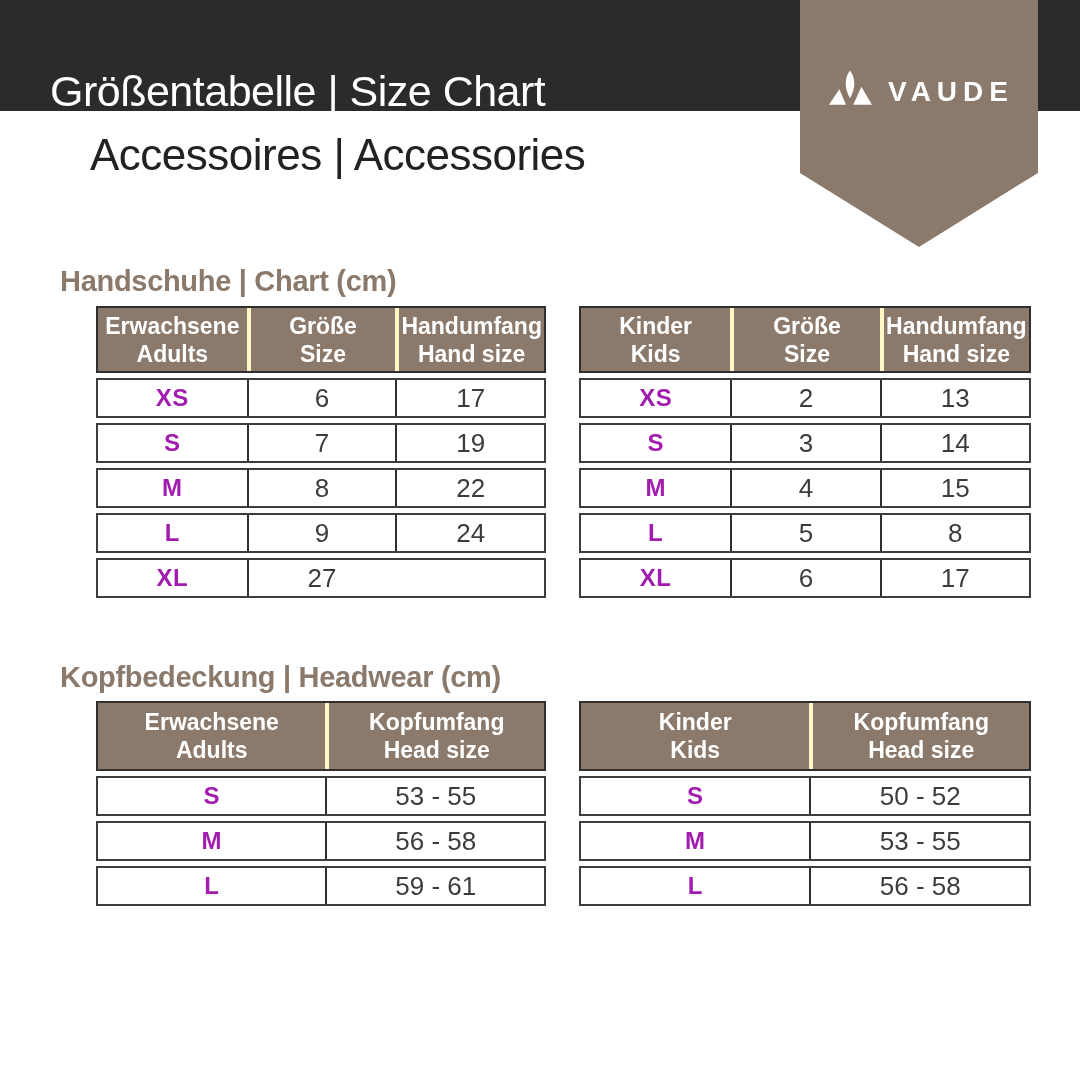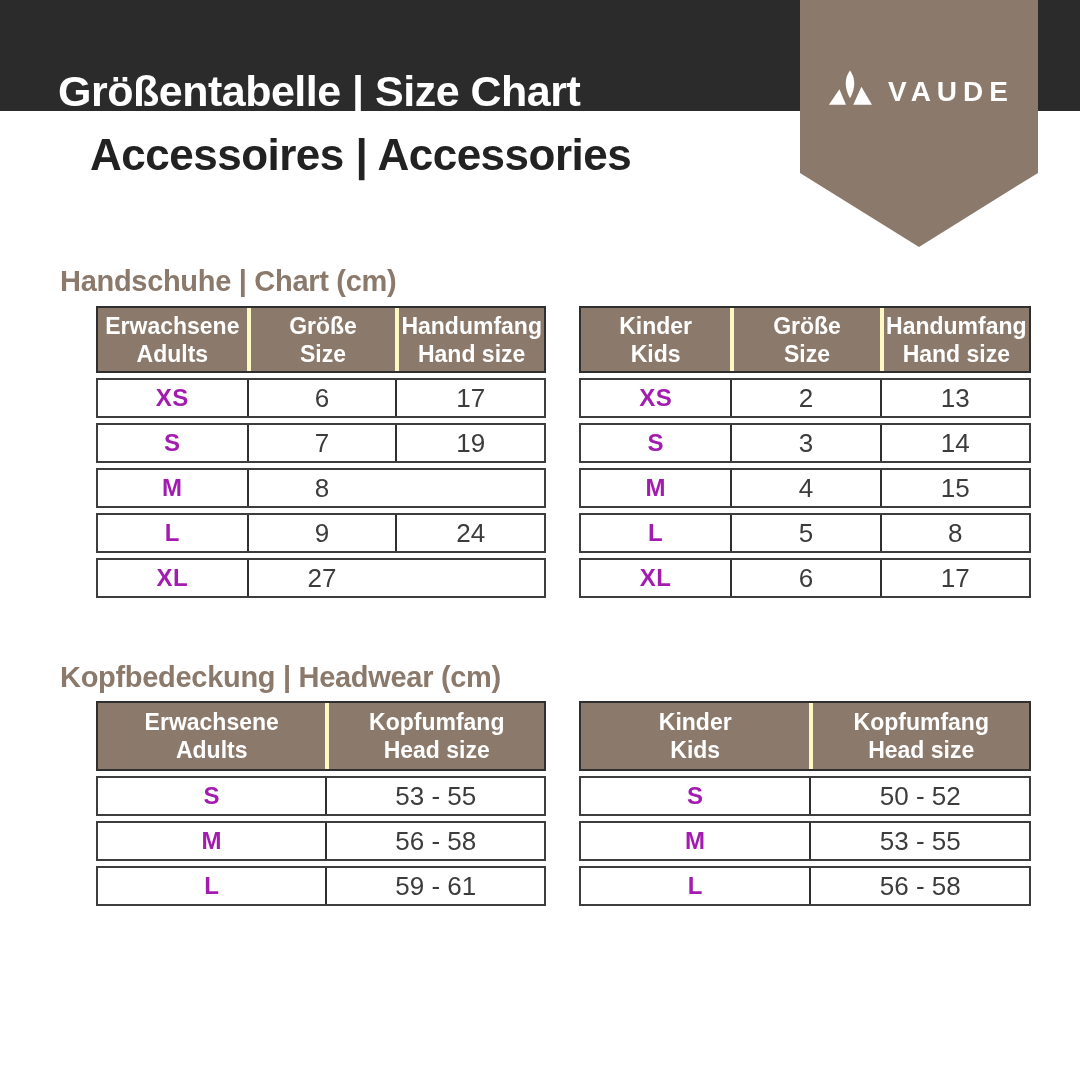--- a/index.html
+++ b/index.html
@@ -26,12 +26,12 @@
   }
   .main-title {
     position: absolute;
-    left: 58px;
+    left: 50px;
     bottom: -4px;
     margin: 0;
     color: #ffffff;
     font-size: 43px;
-    font-weight: bold;
+    font-weight: normal;
     letter-spacing: -0.5px;
     line-height: 1.1;
     white-space: nowrap;

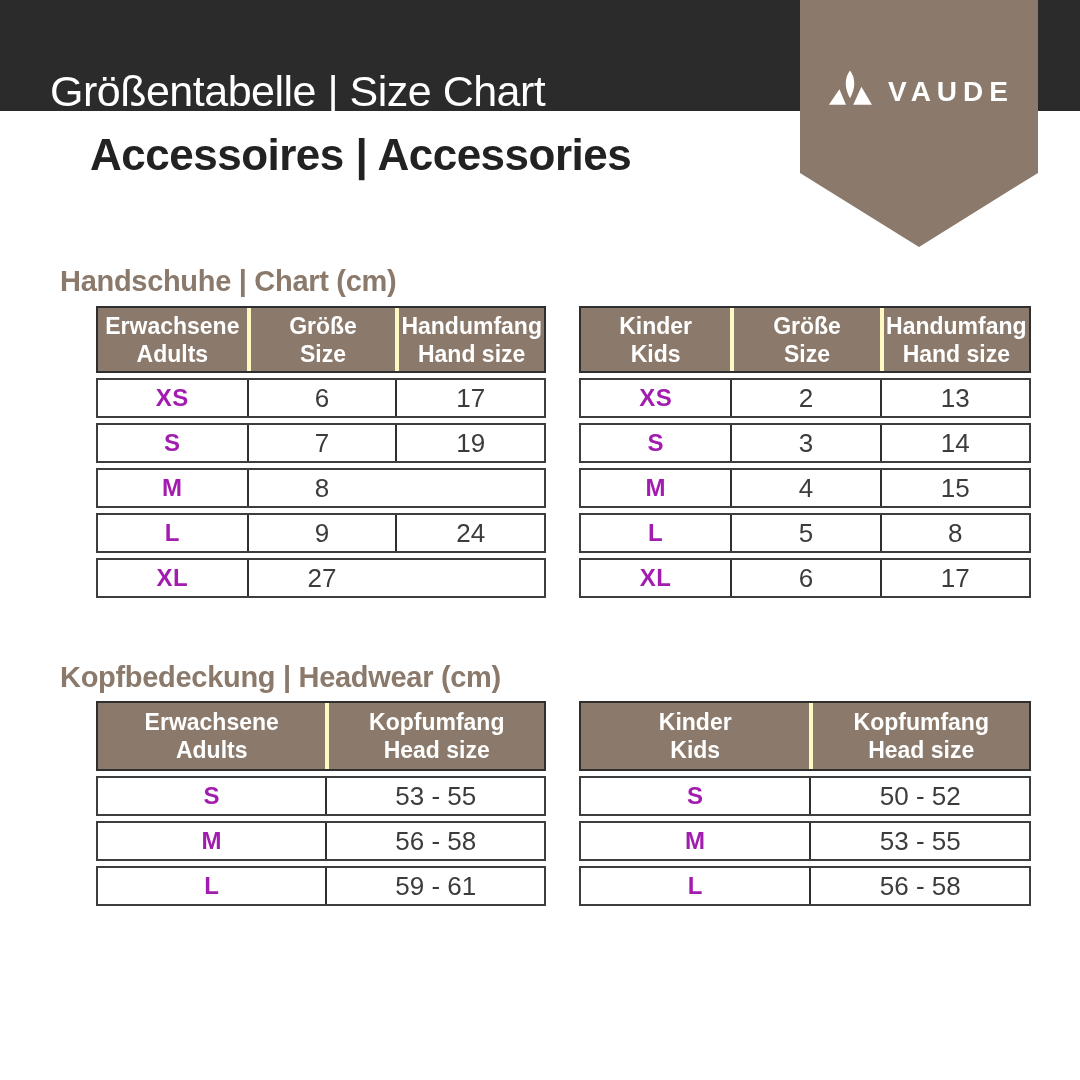--- a/index.html
+++ b/index.html
@@ -43,7 +43,7 @@
     margin: 0;
     color: #222222;
     font-size: 44px;
-    font-weight: bold;
+    font-weight: normal;
     letter-spacing: -0.5px;
     line-height: 1.1;
     white-space: nowrap;

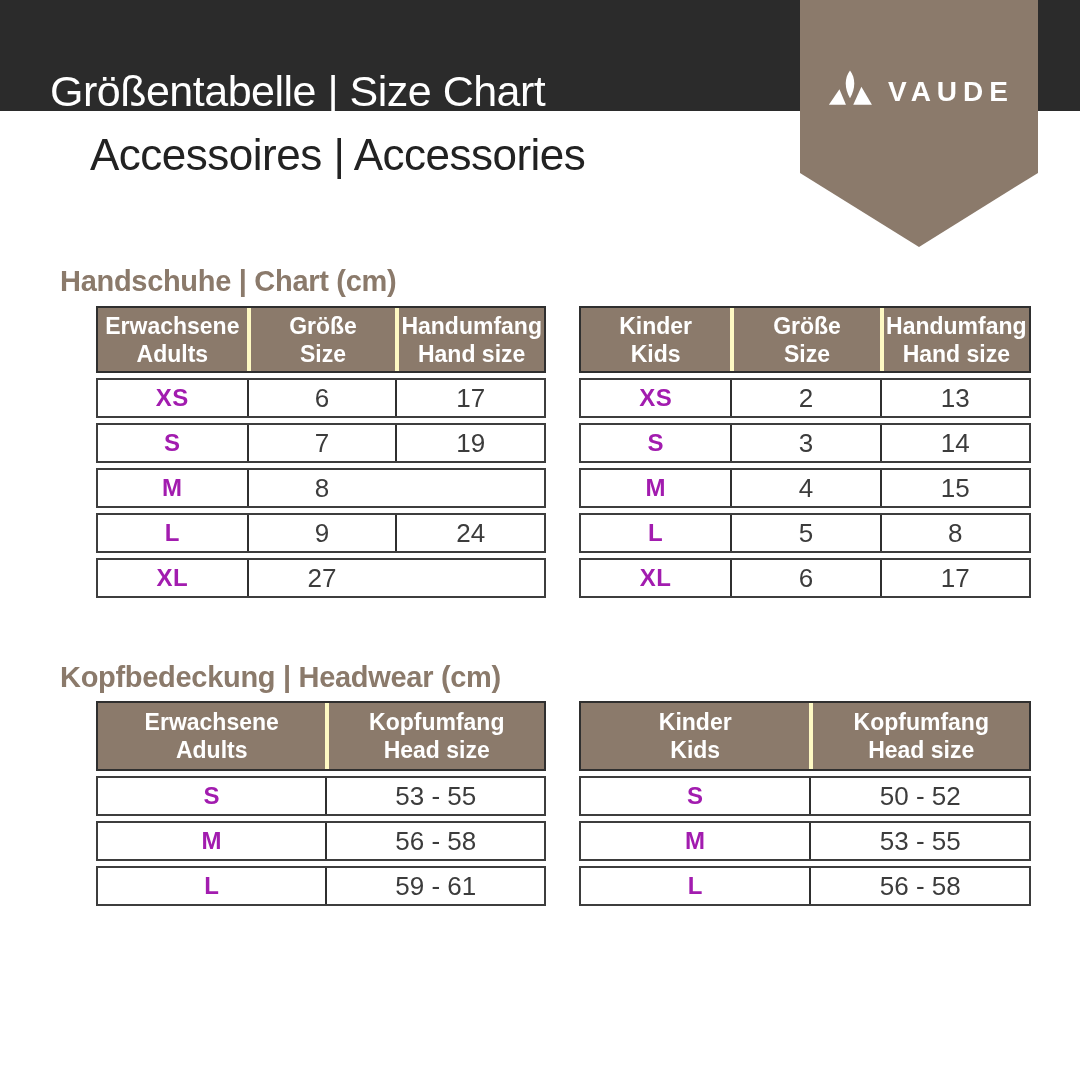--- a/index.html
+++ b/index.html
@@ -199,6 +199,7 @@
       <div class="trow" style="grid-template-columns: repeat(3, 1fr);">
         <div class="td size-cell">M</div>
         <div class="td value-cell divided">8</div>
+        <div class="td value-cell divided">22</div>
       </div>
       <div class="trow" style="grid-template-columns: repeat(3, 1fr);">
         <div class="td size-cell">L</div>

